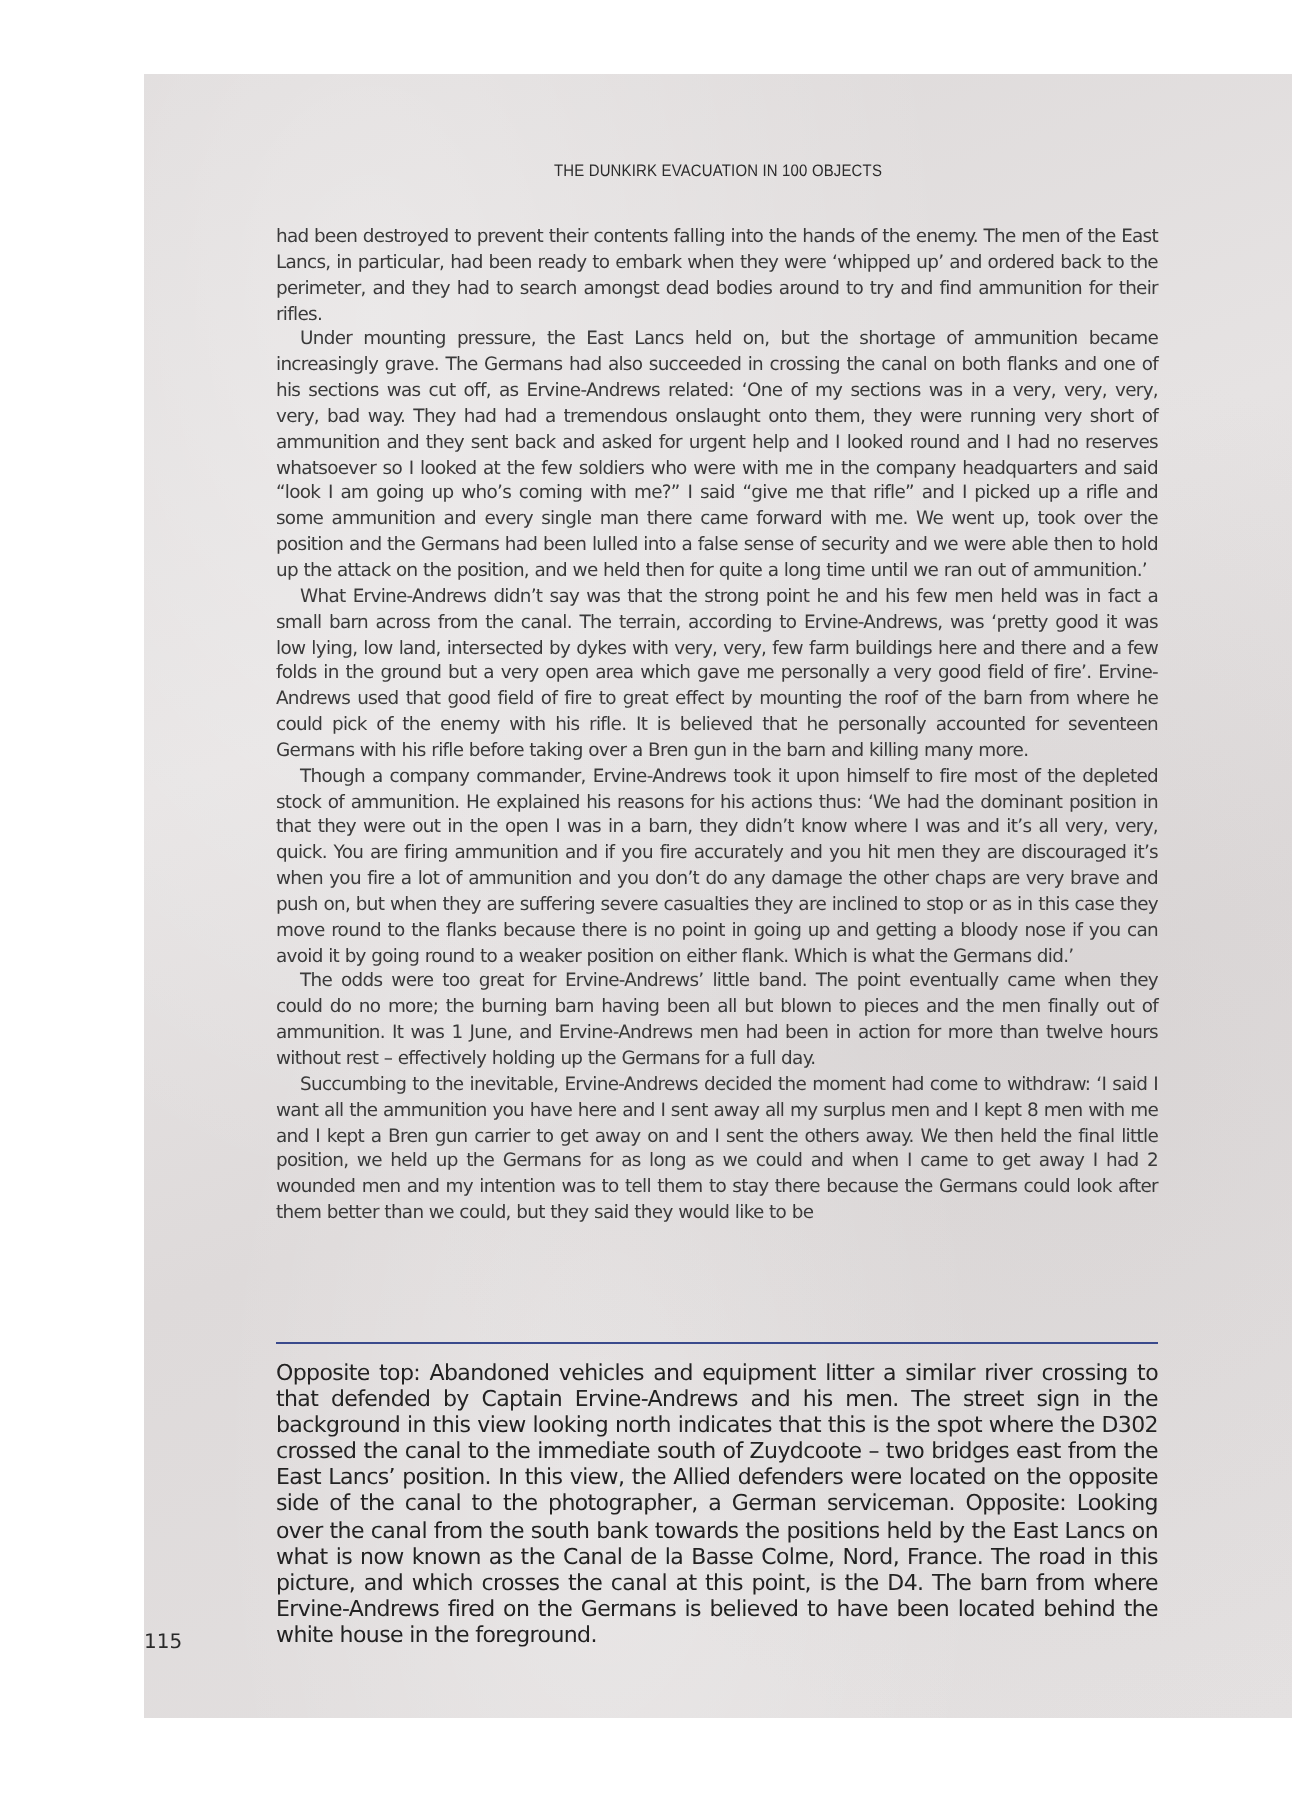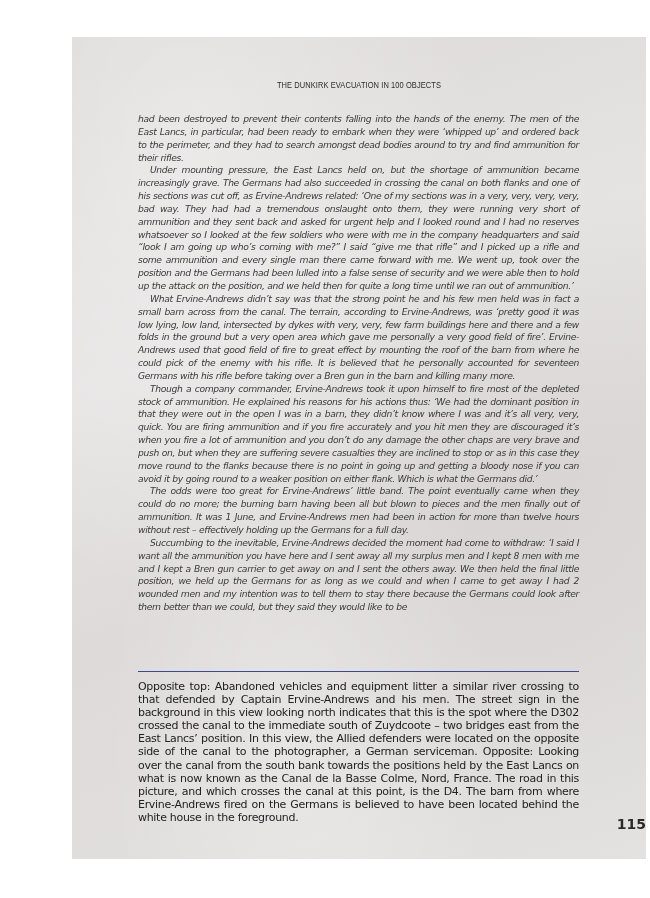--- a/index.html
+++ b/index.html
@@ -28,7 +28,6 @@
     font-size: 9.2px; line-height: 12.85px; color: #3a3a3a;
     text-align: justify;
     font-family: "DejaVu Sans", sans-serif;
-    font-style: italic;
   }
   .body-text p { margin: 0; text-indent: 12px; letter-spacing: -0.35px; word-spacing: 0.2px; }
   .body-text p.first { text-indent: 0; }

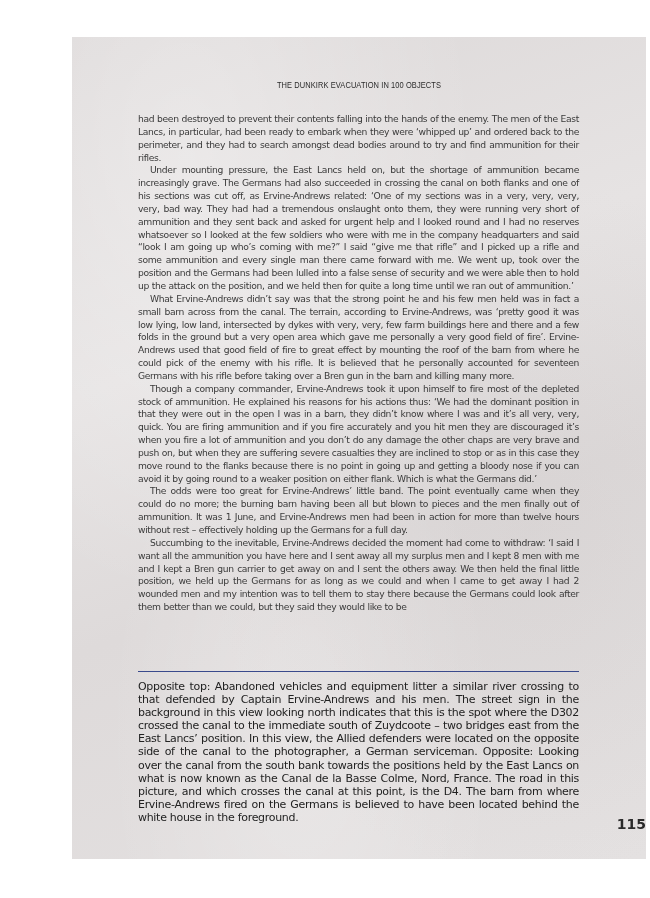--- a/index.html
+++ b/index.html
@@ -42,8 +42,8 @@
     font-family: "DejaVu Sans", sans-serif;
   }
   .page-number {
-    position: absolute; left: 0; right: 0; top: 779px; text-align: right;
-    font-size: 14px; font-weight: bold; color: #2a2a2a;
+    position: absolute; left: 0; right: 0; top: 779px; text-align: left;
+    font-size: 10px; font-weight: normal; color: #2a2a2a;
   }
 </style>
 </head>

